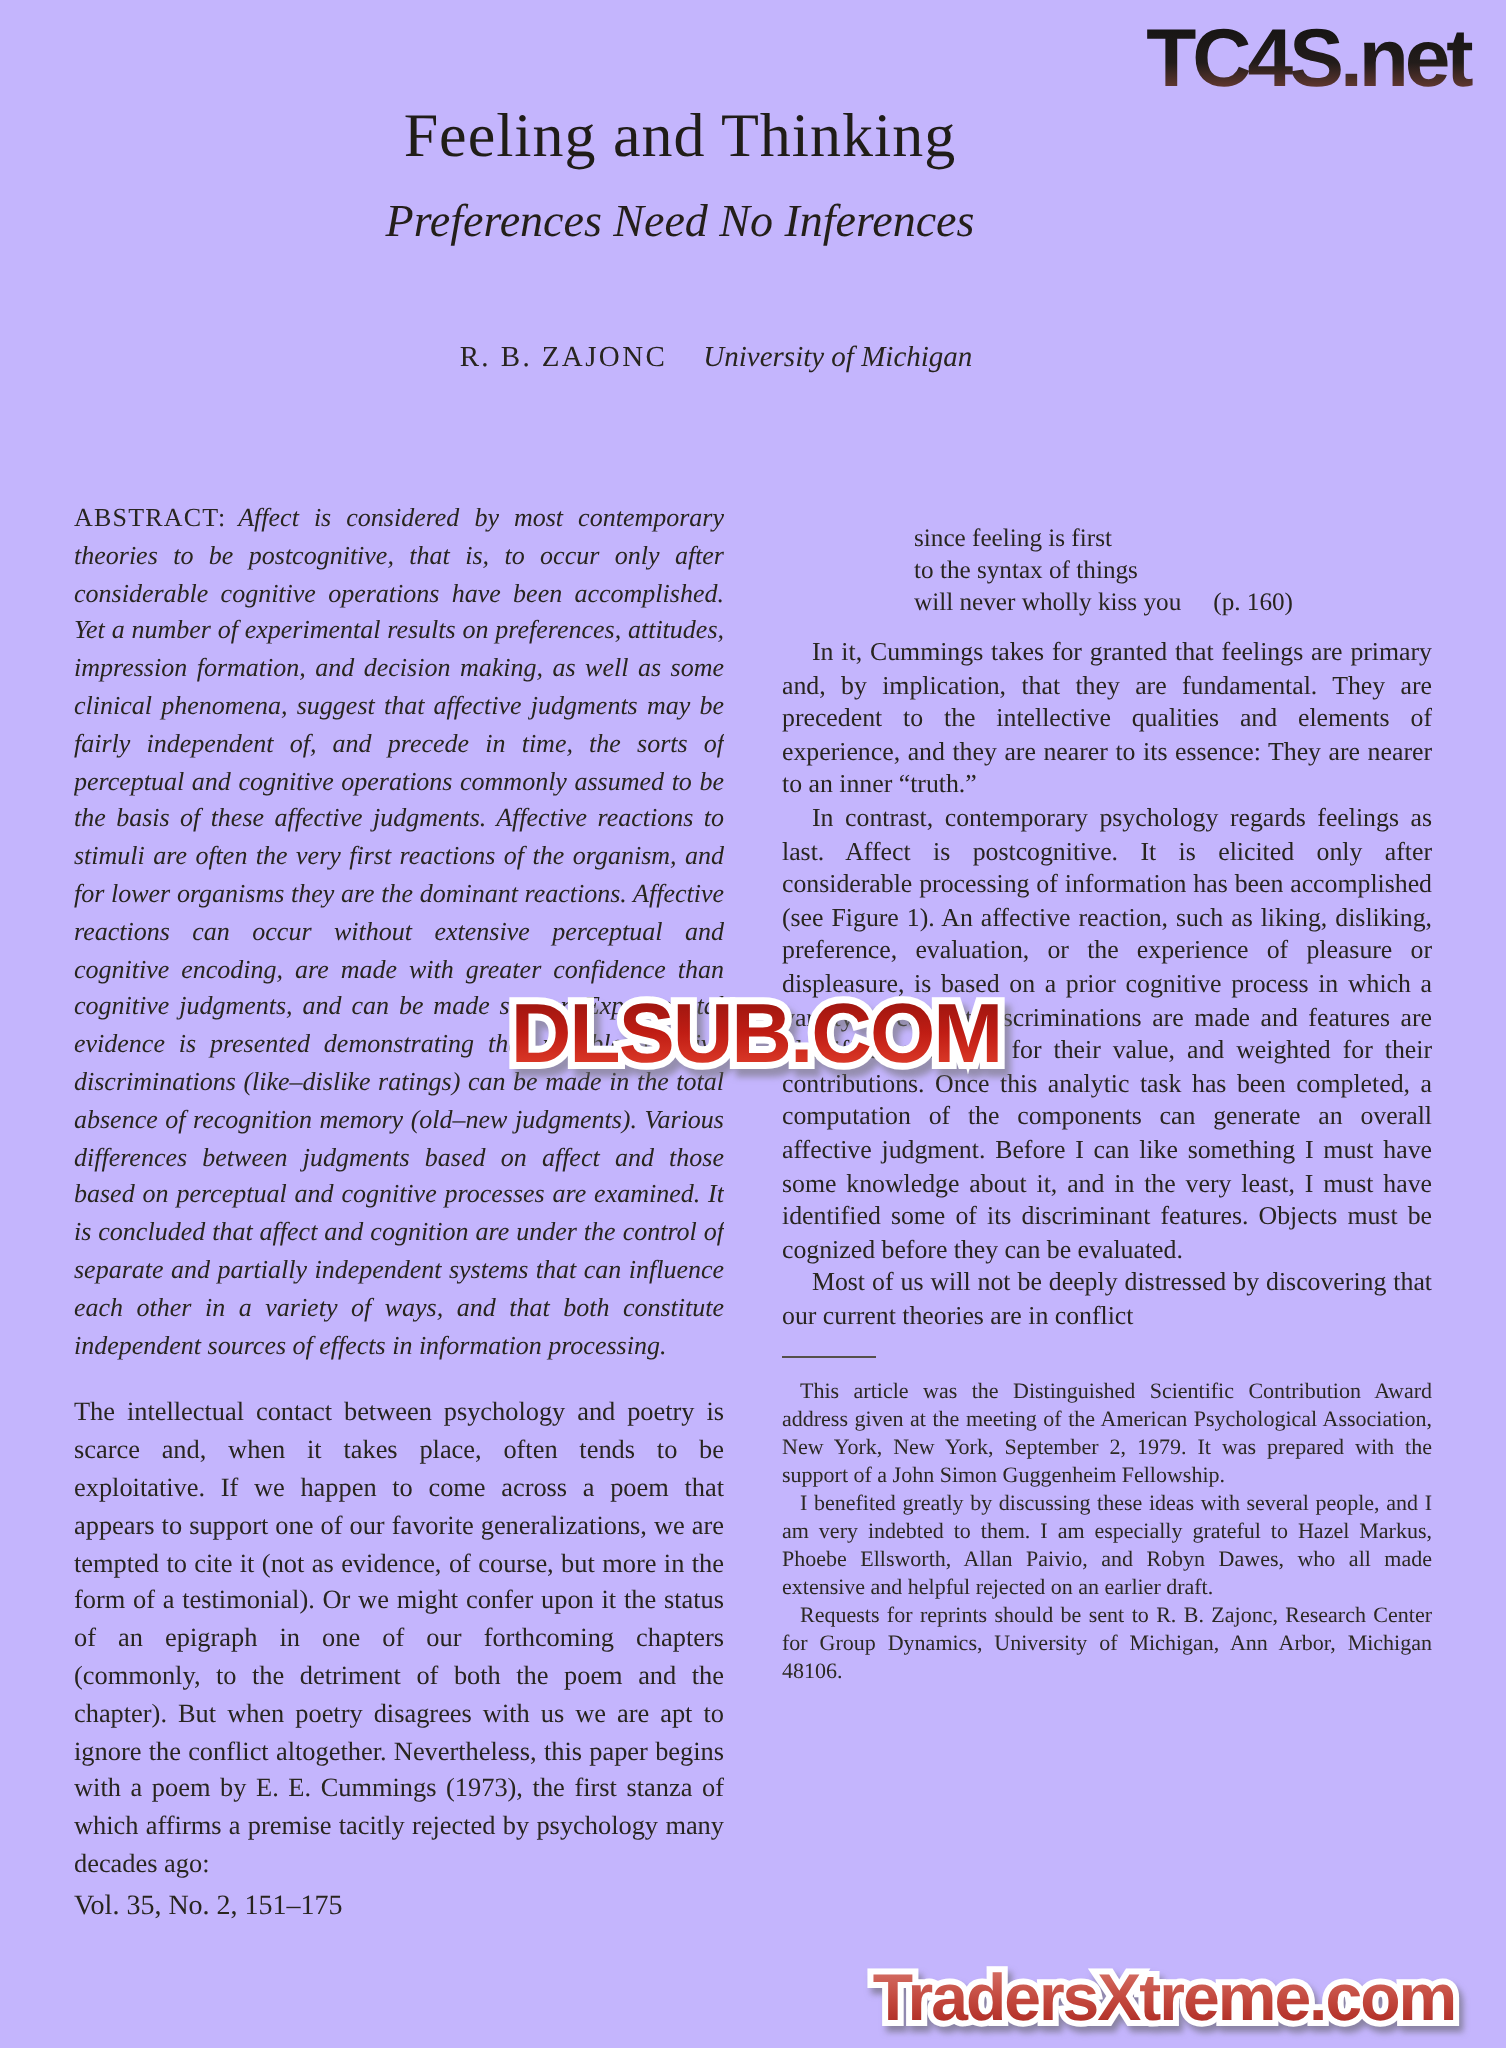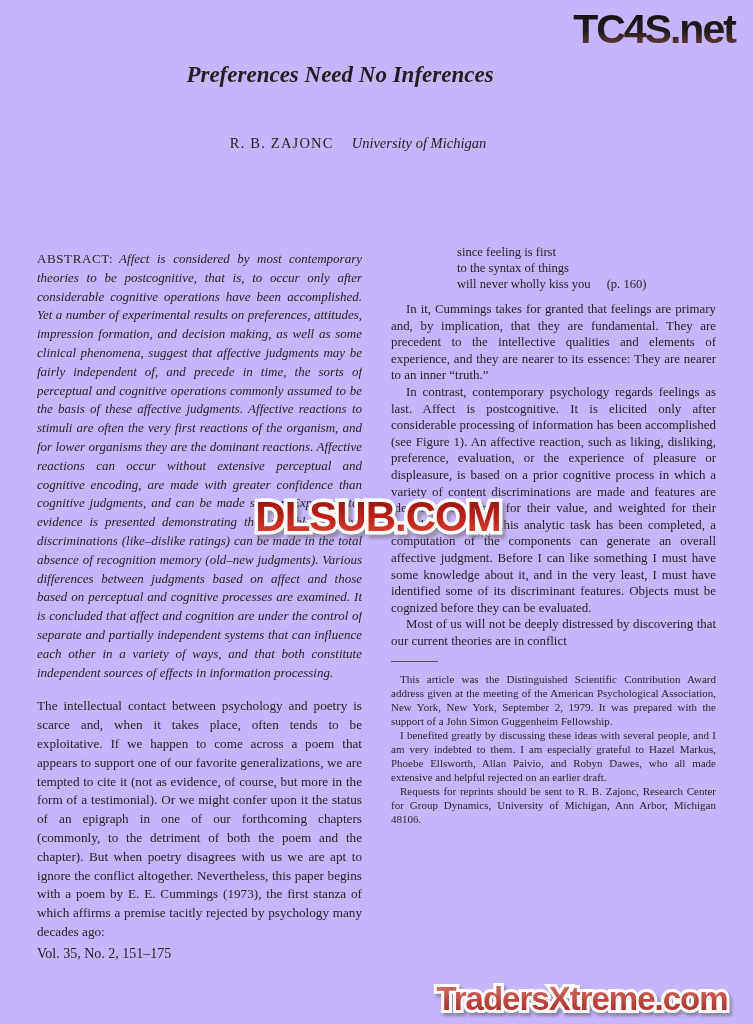--- a/index.html
+++ b/index.html
@@ -76,6 +76,7 @@
   </svg>
 
   <header class="header">
+    <h1 class="title">Feeling and Thinking</h1>
     <h2 class="subtitle">Preferences Need No Inferences</h2>
     <div class="author-line">
       <span class="author-name">R. B. ZAJONC</span><span class="author-affil">University of Michigan</span>

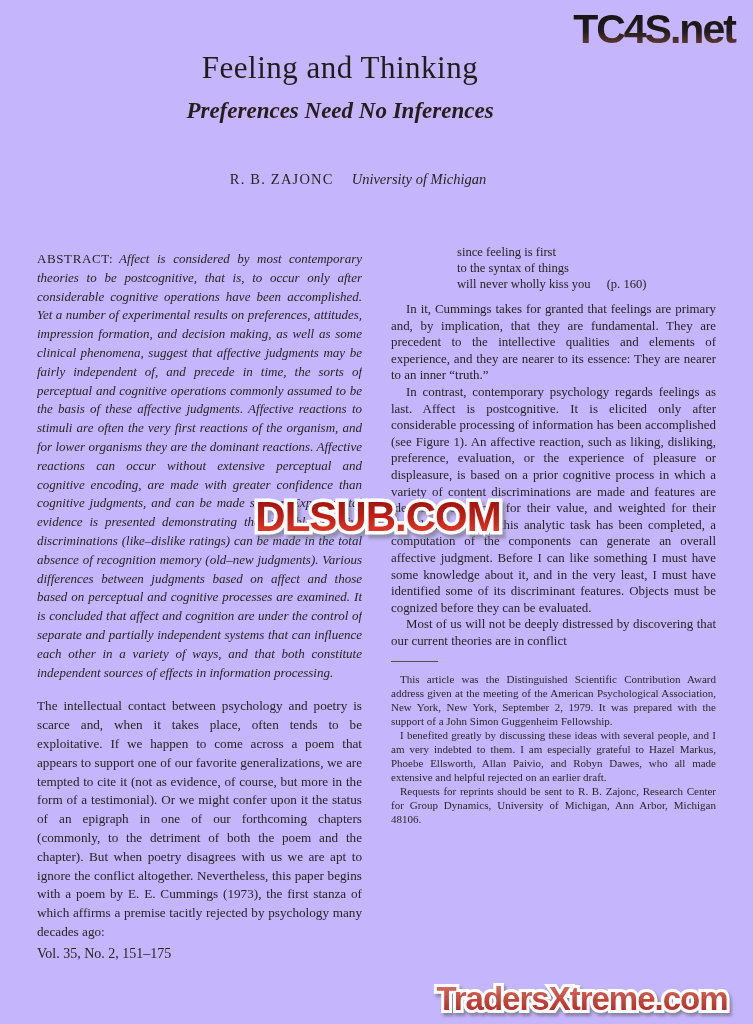--- a/index.html
+++ b/index.html
@@ -18,7 +18,7 @@
   
   .header { position: absolute; top: 50px; left: 0; width: 680px; text-align: center; }
   .title { font-size: 31px; font-weight: normal; letter-spacing: 0.5px; color: #201d18; }
-  .subtitle { font-size: 23px; font-style: italic; font-weight: bold; margin-top: 12px; color: #241f1a; }
+  .subtitle { font-size: 23px; font-style: italic; font-weight: normal; margin-top: 12px; color: #241f1a; }
   .author-line { margin-top: 47px; font-size: 14.5px; padding-left: 36px; }
   .author-name { letter-spacing: 1.2px; }
   .author-affil { font-style: italic; margin-left: 18px; }

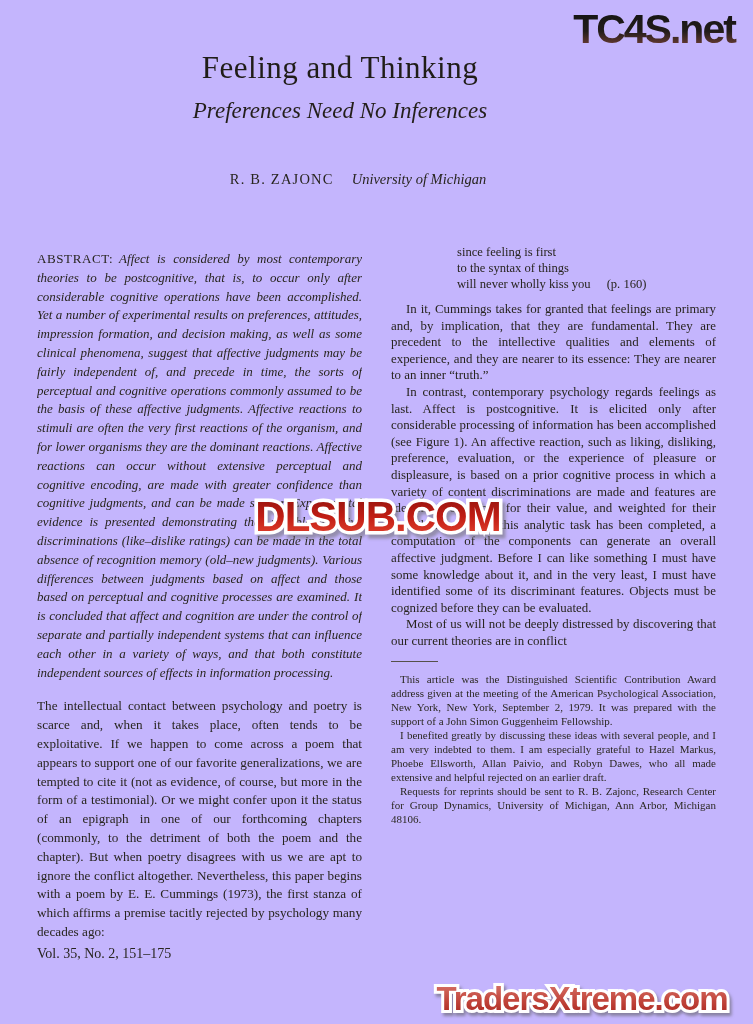--- a/index.html
+++ b/index.html
@@ -26,7 +26,7 @@
   
   .col { position: absolute; width: 325px; }
   .col-left  { left: 37px;  top: 250px; height: 692px; overflow: hidden; }
-  .col-right { left: 391px; top: 244px; height: 700px; overflow: hidden; }
+  .col-right { left: 391px; top: 261px; height: 700px; overflow: hidden; }
 
   .abstract {
     font-size: 13px; line-height: 18.8px; text-align: justify;

